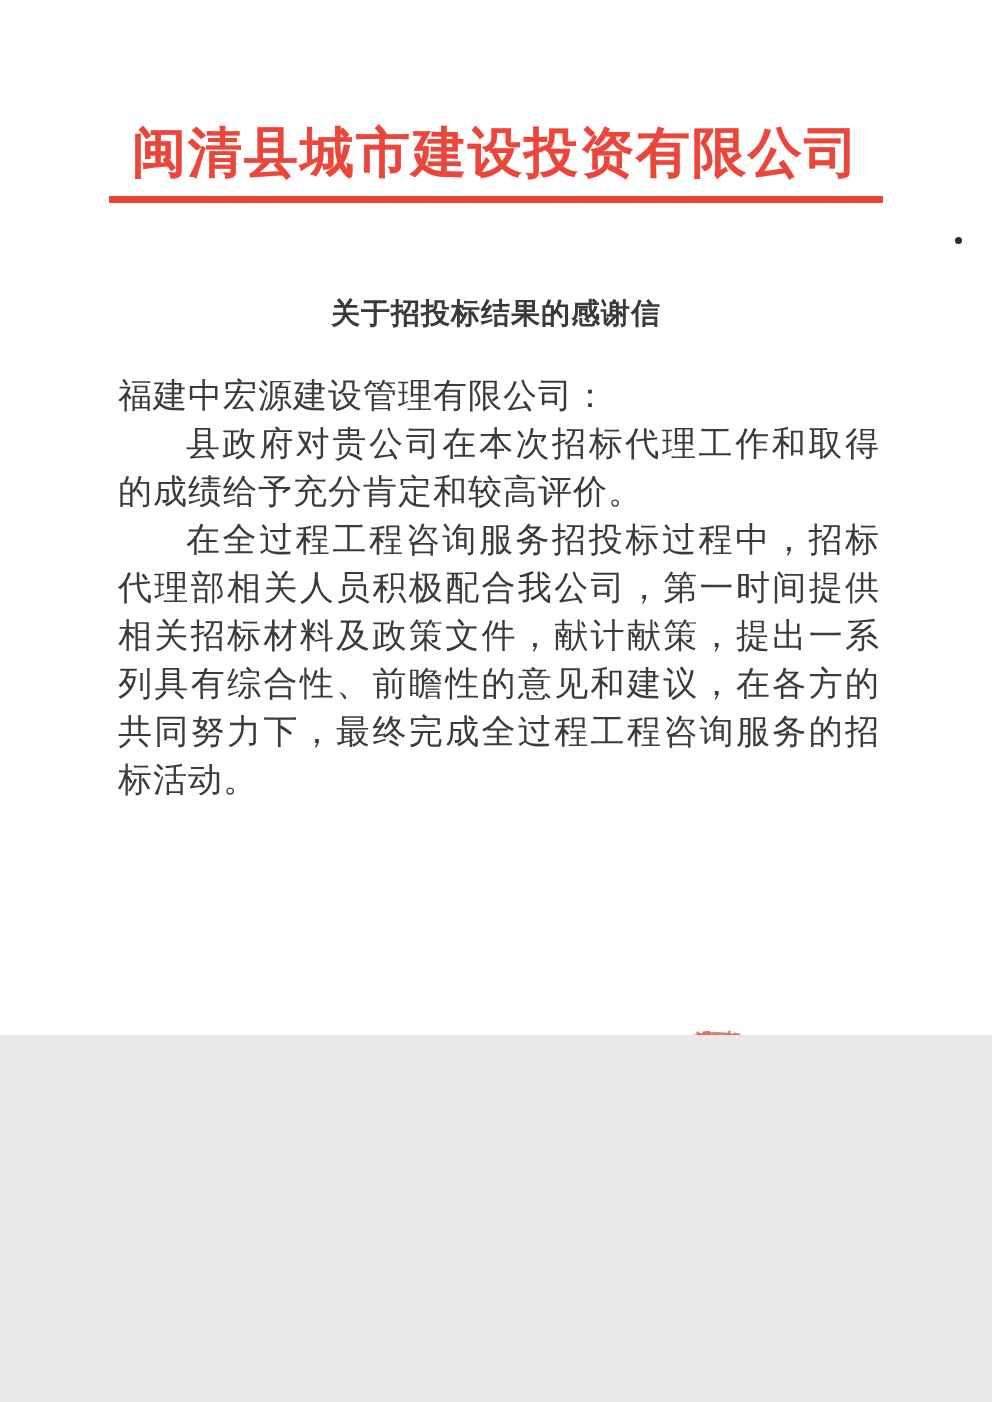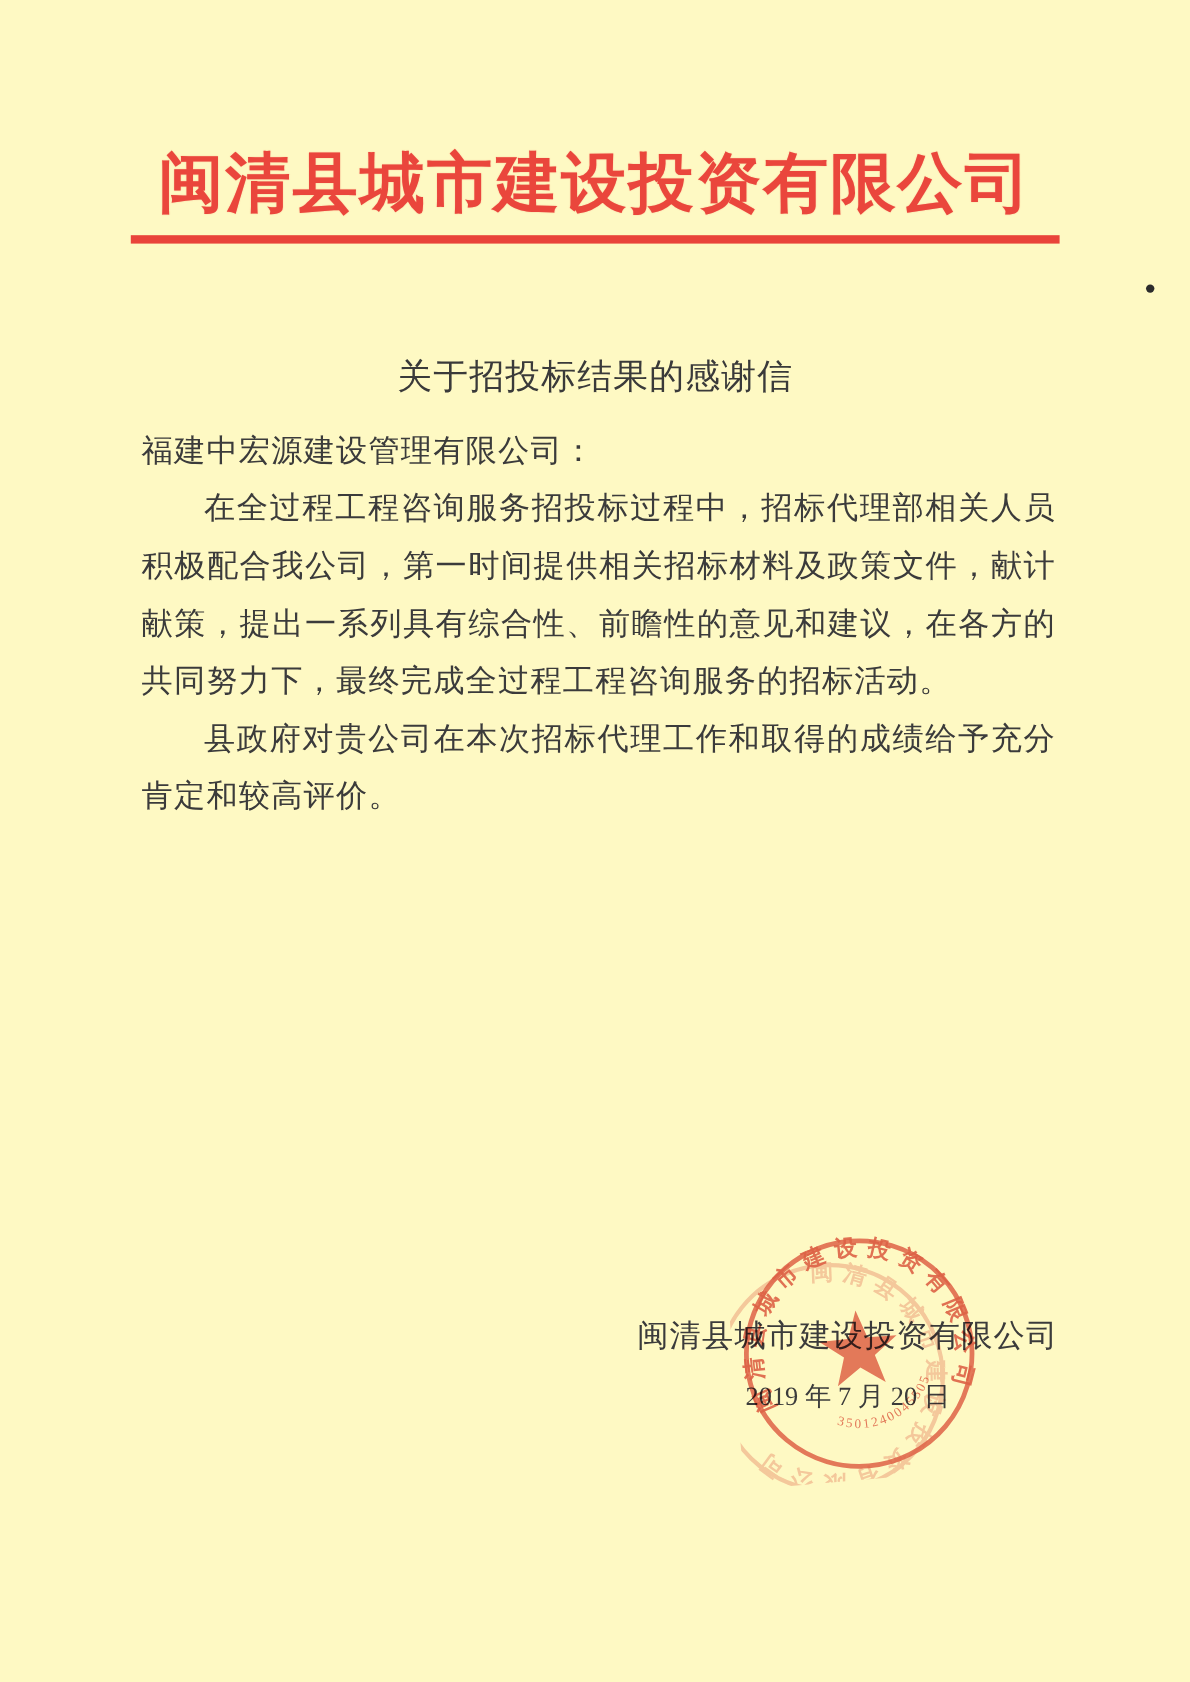--- a/index.html
+++ b/index.html
@@ -6,9 +6,9 @@
   .page {
     position: relative;
     width: 992px;
-    height: 1402px;
+    height: 1035px;
     margin: 0 auto;
-    background: #fef9c3;
+    background: #ffffff;
     overflow: hidden;
     font-family: "Liberation Serif", "DejaVu Serif", serif;
     color: #3c3c3c;

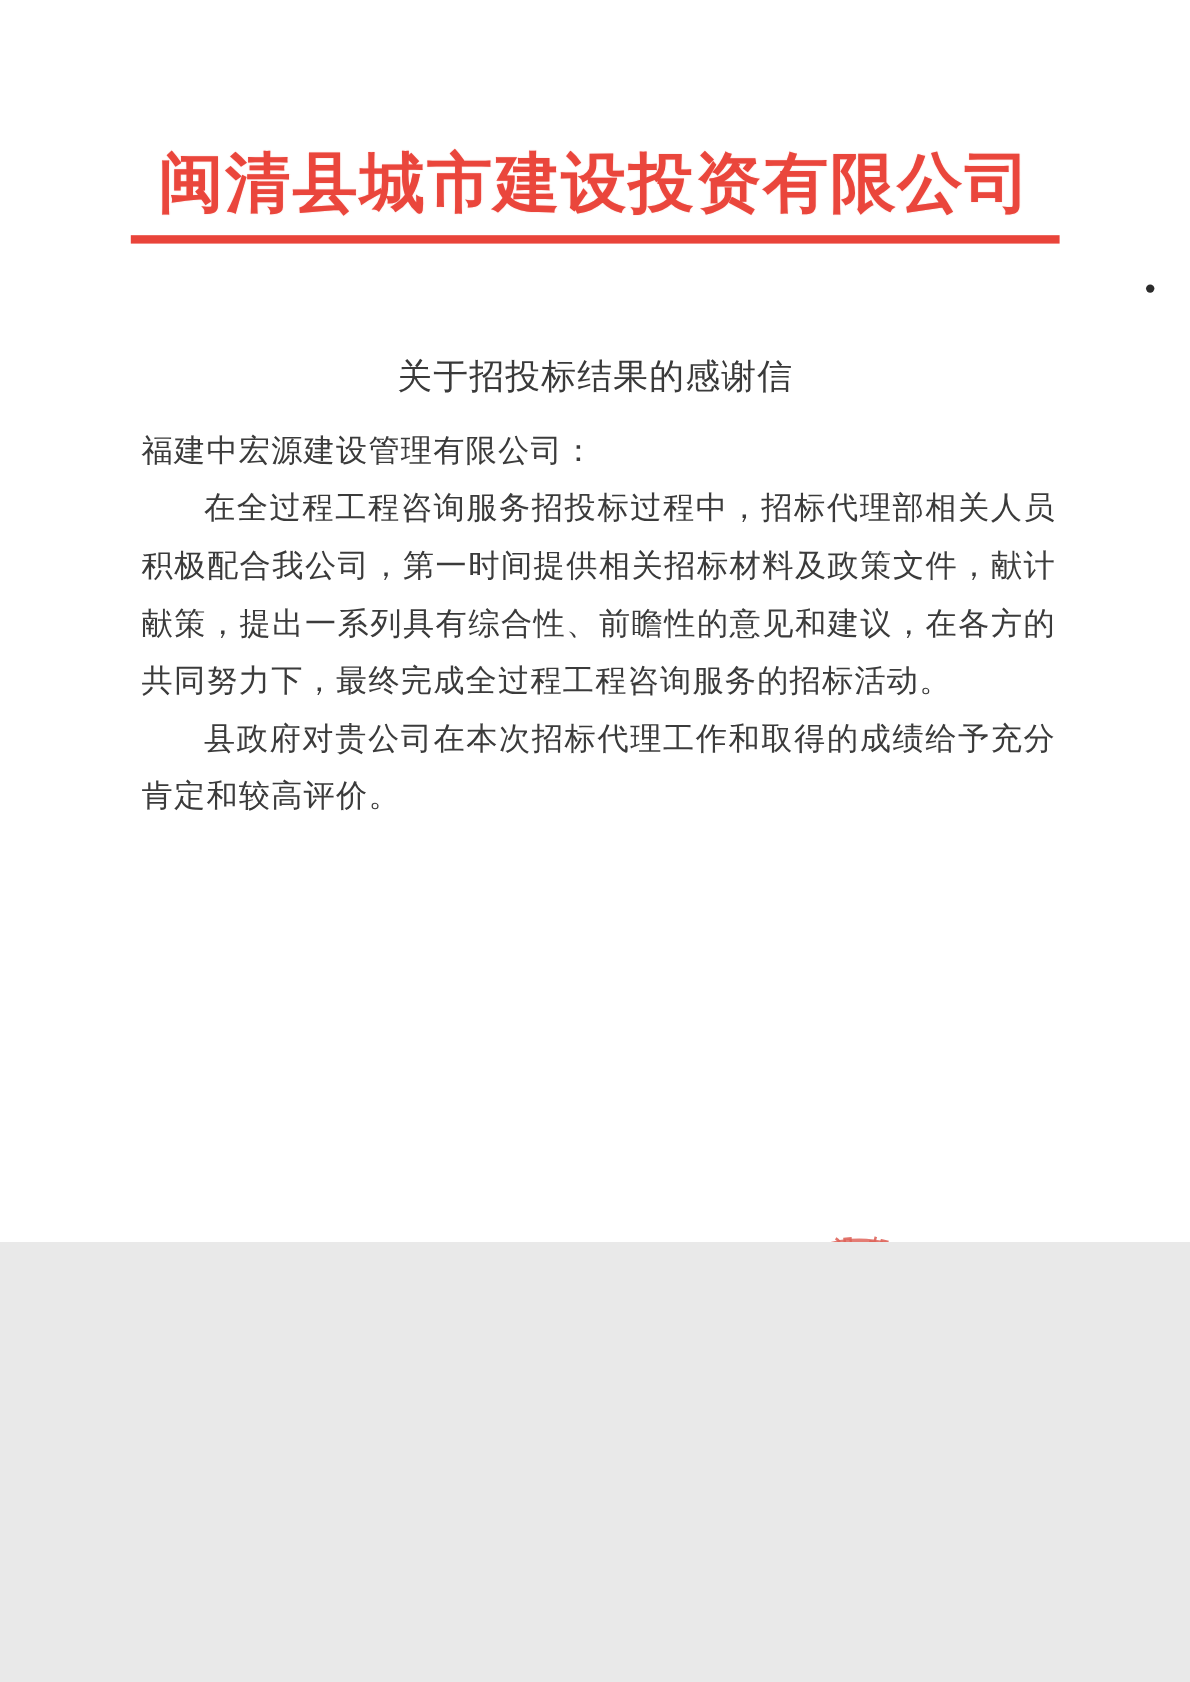--- a/index.html
+++ b/index.html
@@ -41,7 +41,7 @@
     left: 0; right: 0; top: 294px;
     text-align: center;
     font-family: "Liberation Sans", "DejaVu Sans", sans-serif;
-    font-weight: normal;
+    font-weight: bold;
     font-size: 29px;
     letter-spacing: 1px;
     color: #3a3a3a;

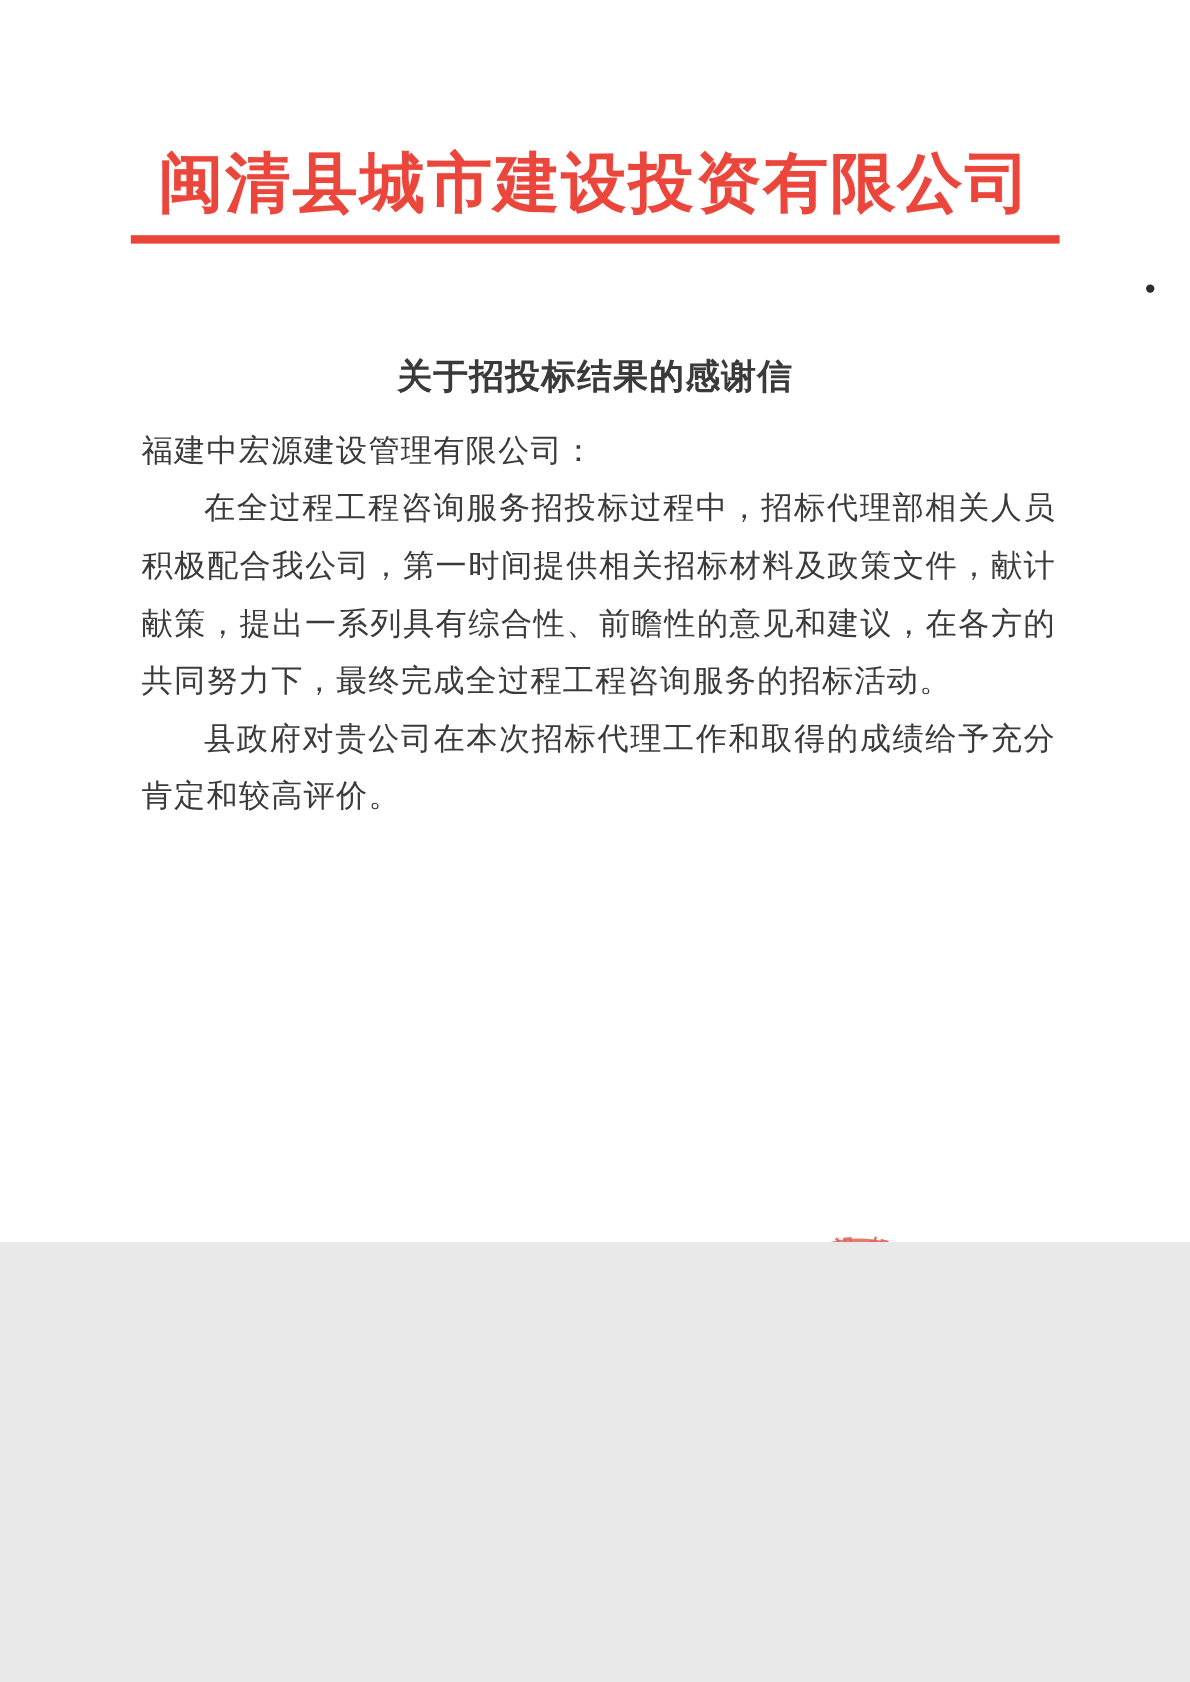--- a/index.html
+++ b/index.html
@@ -50,9 +50,9 @@
   
   .letter-body {
     position: absolute;
-    left: 118px; top: 352px;
+    left: 118px; top: 372px;
     width: 762px;
-    font-size: 26px;
+    font-size: 34px;
     line-height: 48px;
     letter-spacing: 1px;
     text-align: justify;

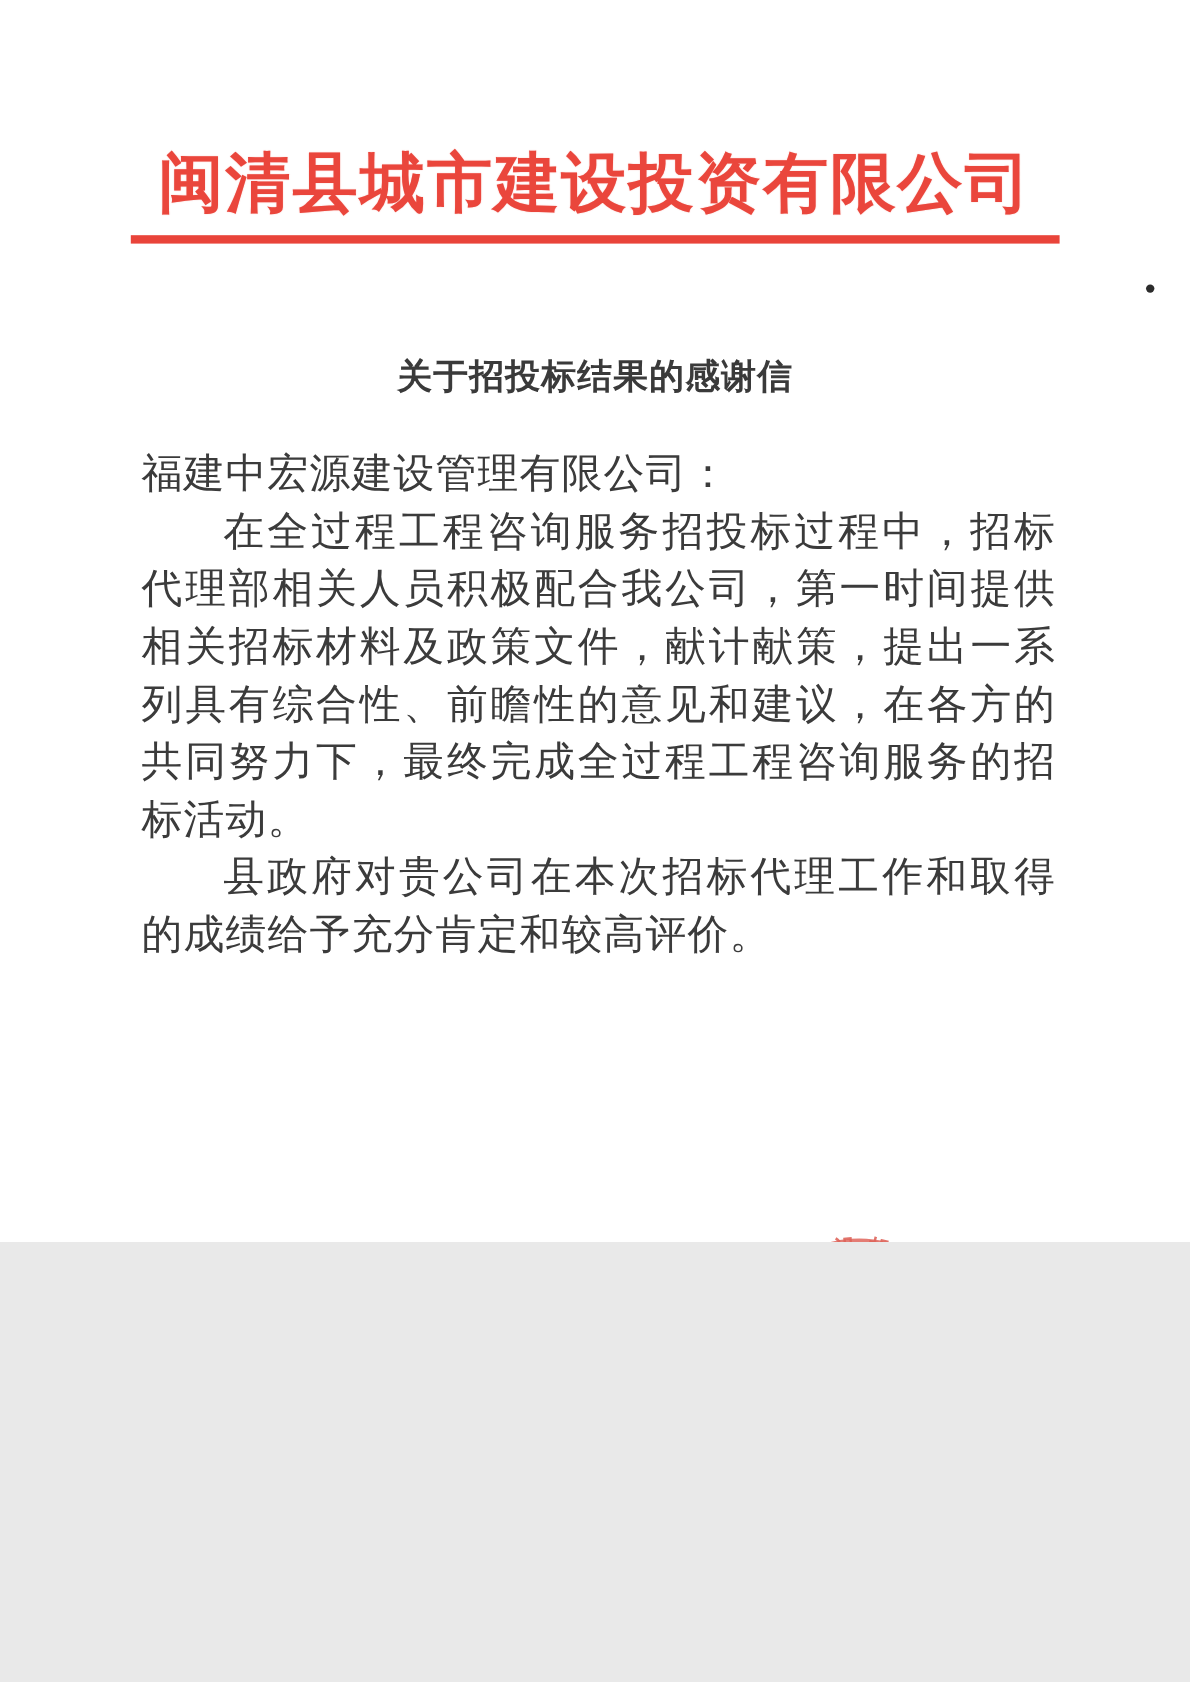--- a/index.html
+++ b/index.html
@@ -120,8 +120,8 @@
 
   <div class="letter-body">
     <p class="salutation">福建中宏源建设管理有限公司：</p>
+    <p>县政府对贵公司在本次招标代理工作和取得的成绩给予充分肯定和较高评价。</p>
     <p>在全过程工程咨询服务招投标过程中，招标代理部相关人员积极配合我公司，第一时间提供相关招标材料及政策文件，献计献策，提出一系列具有综合性、前瞻性的意见和建议，在各方的共同努力下，最终完成全过程工程咨询服务的招标活动。</p>
-    <p>县政府对贵公司在本次招标代理工作和取得的成绩给予充分肯定和较高评价。</p>
   </div>
 
   <div class="signature">

